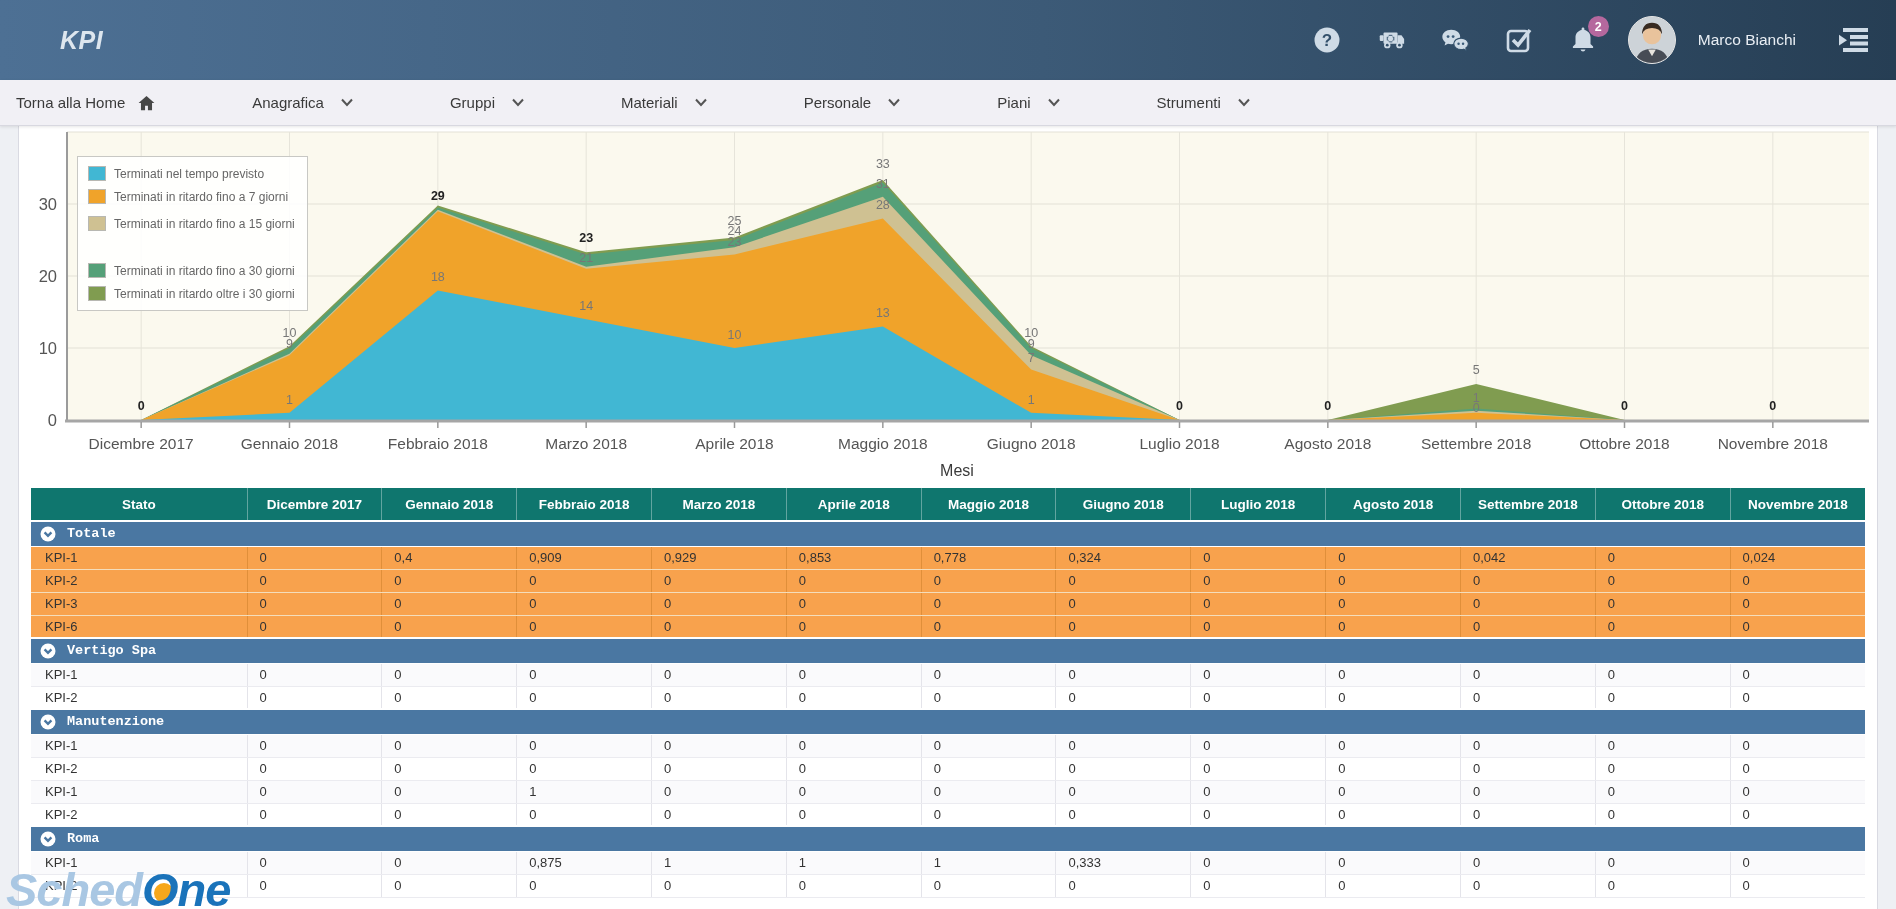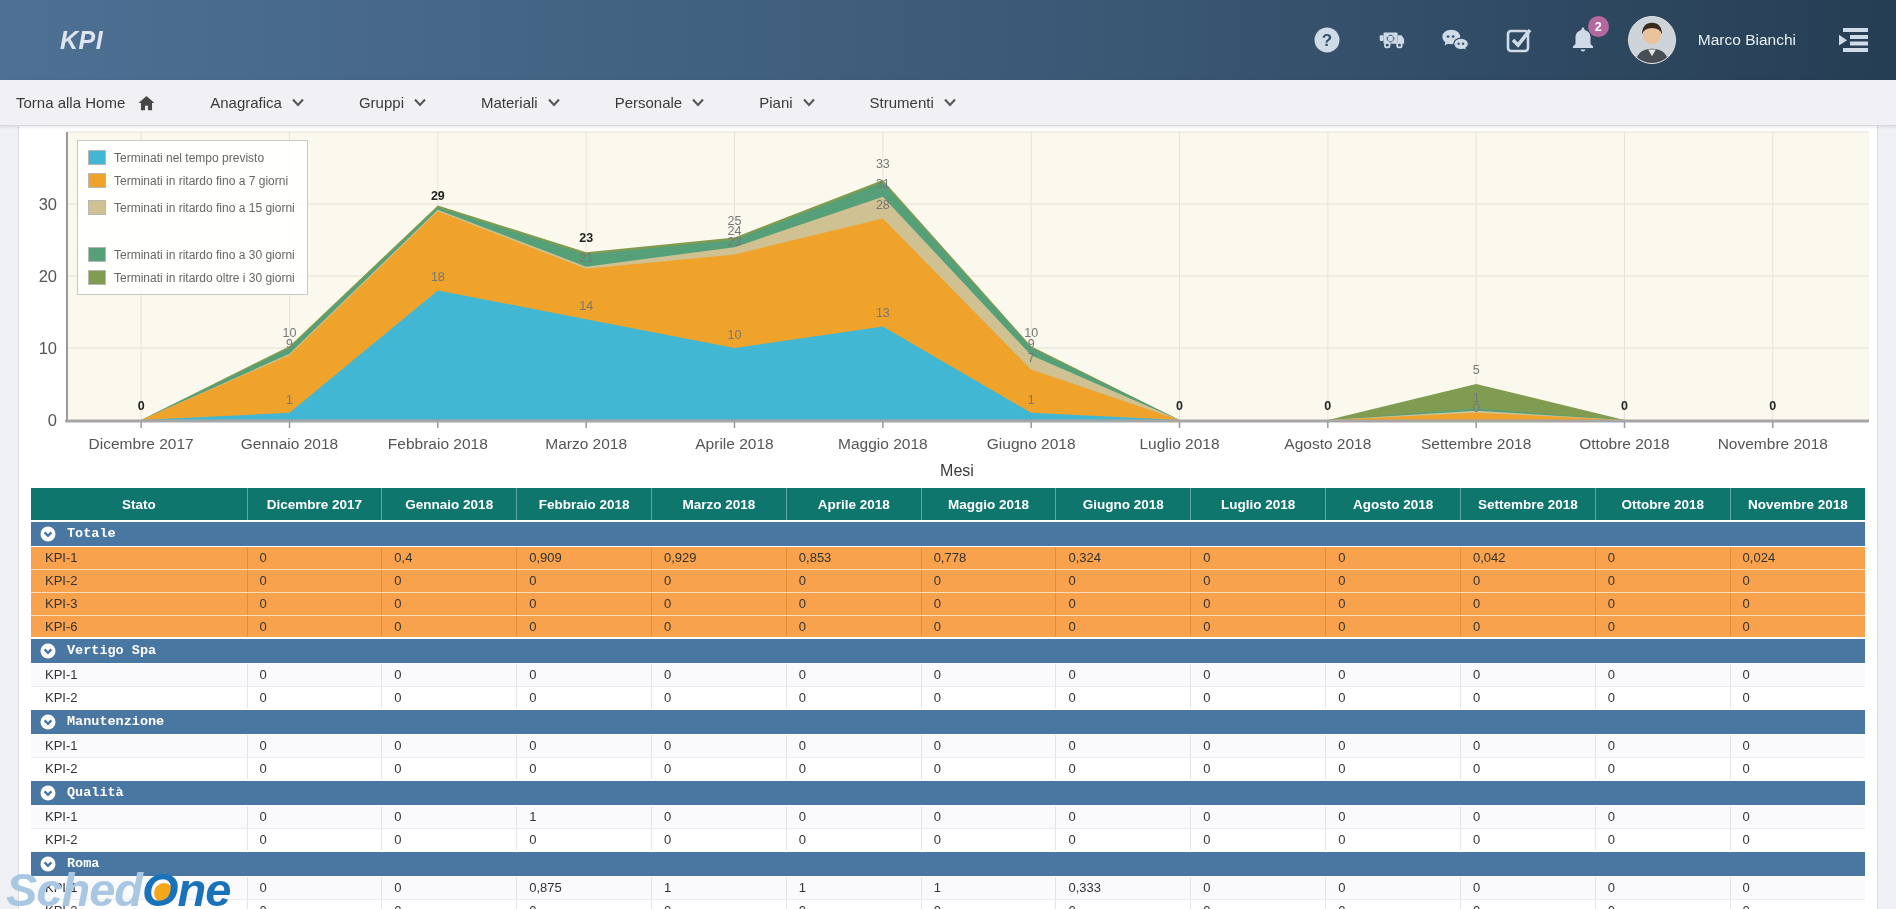--- a/index.html
+++ b/index.html
@@ -35,7 +35,7 @@
   .nav-home { display:flex; align-items:center; gap:12px; margin-left:16px; font-size:15px; color:#3a3a3a; cursor:pointer; }
   .nav-home svg { width:19px; height:18px; }
   .nav-items { display:flex; align-items:center; }
-  .nav-item { display:flex; align-items:center; gap:9px; margin-left:54px; font-size:15px; color:#3a3a3a; cursor:pointer; }
+  .nav-item { display:flex; align-items:center; gap:16px; margin-left:96px; font-size:15px; color:#3a3a3a; cursor:pointer; }
   .nav-item svg { width:14px; height:11px; }
   
   .panel {

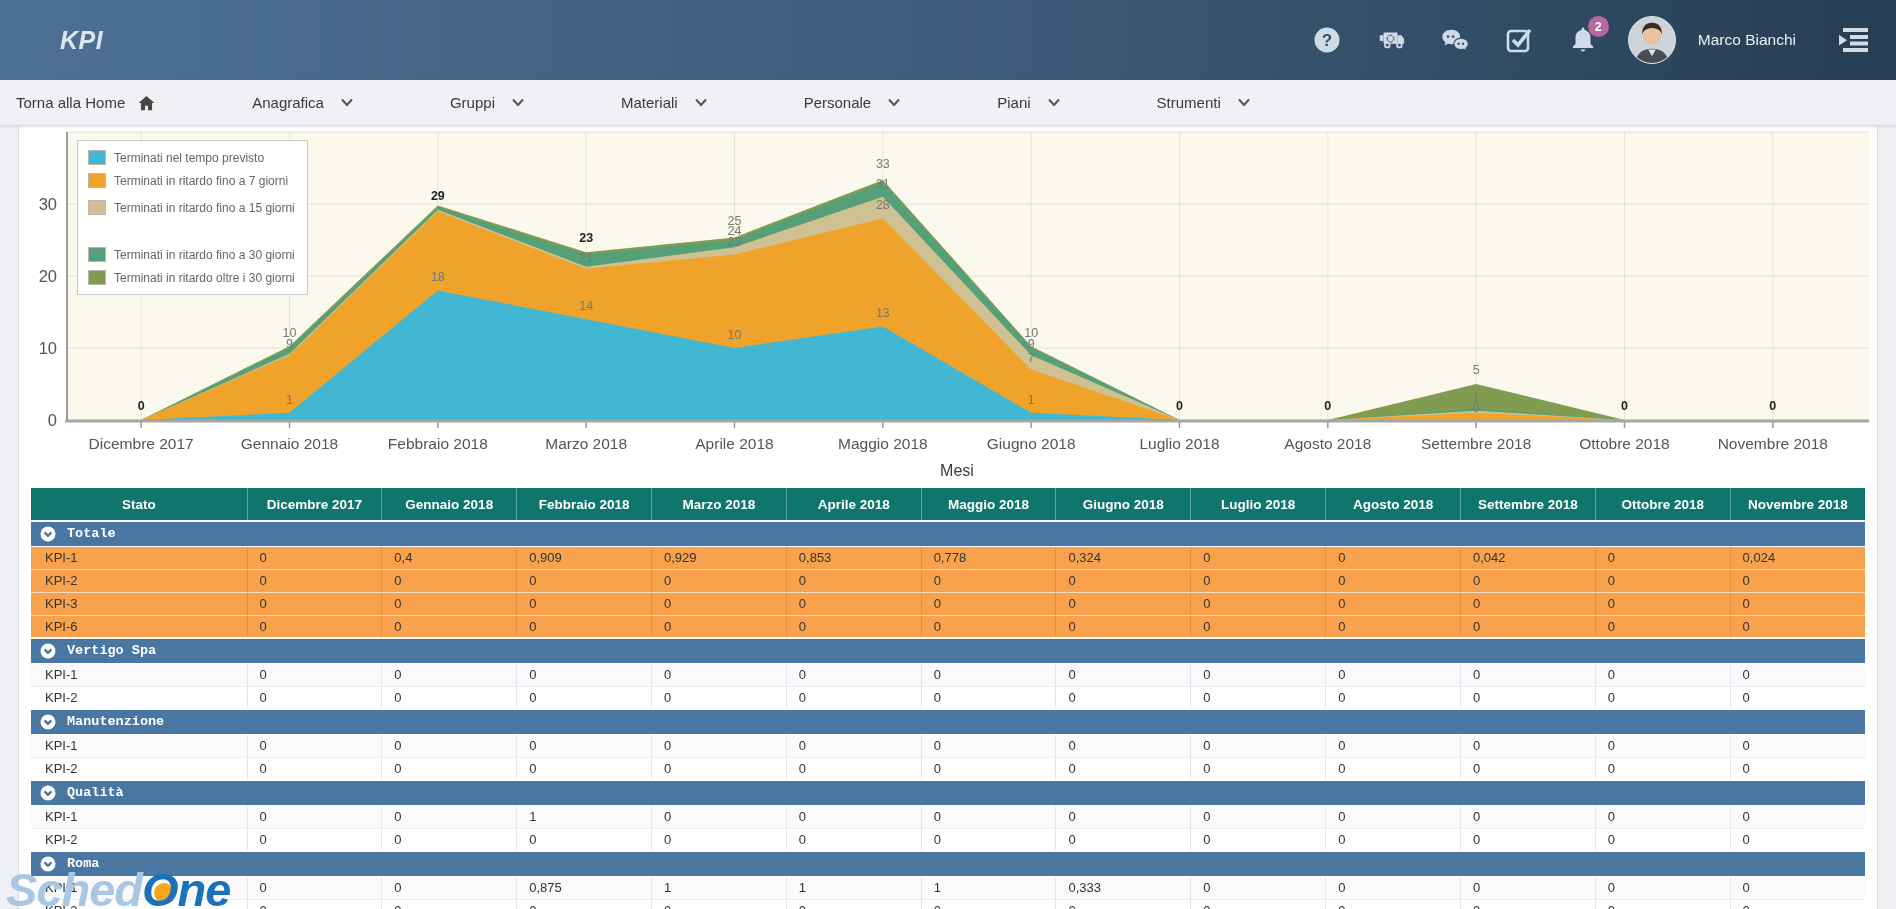--- a/index.html
+++ b/index.html
@@ -45,7 +45,7 @@
   .chart-wrap { position:relative; width:1858px; height:358px; }
   .chart-wrap svg.chart { position:absolute; left:0; top:0; }
   .legend {
-    position:absolute; left:58px; top:14px; background:rgba(255,255,255,.88);
+    position:absolute; left:58px; top:30px; background:rgba(255,255,255,.88);
     border:1px solid #c8c8c4; padding:9px 12px 9px 10px; display:flex; flex-direction:column; gap:8px;
     font-size:12px; color:#666;
   }

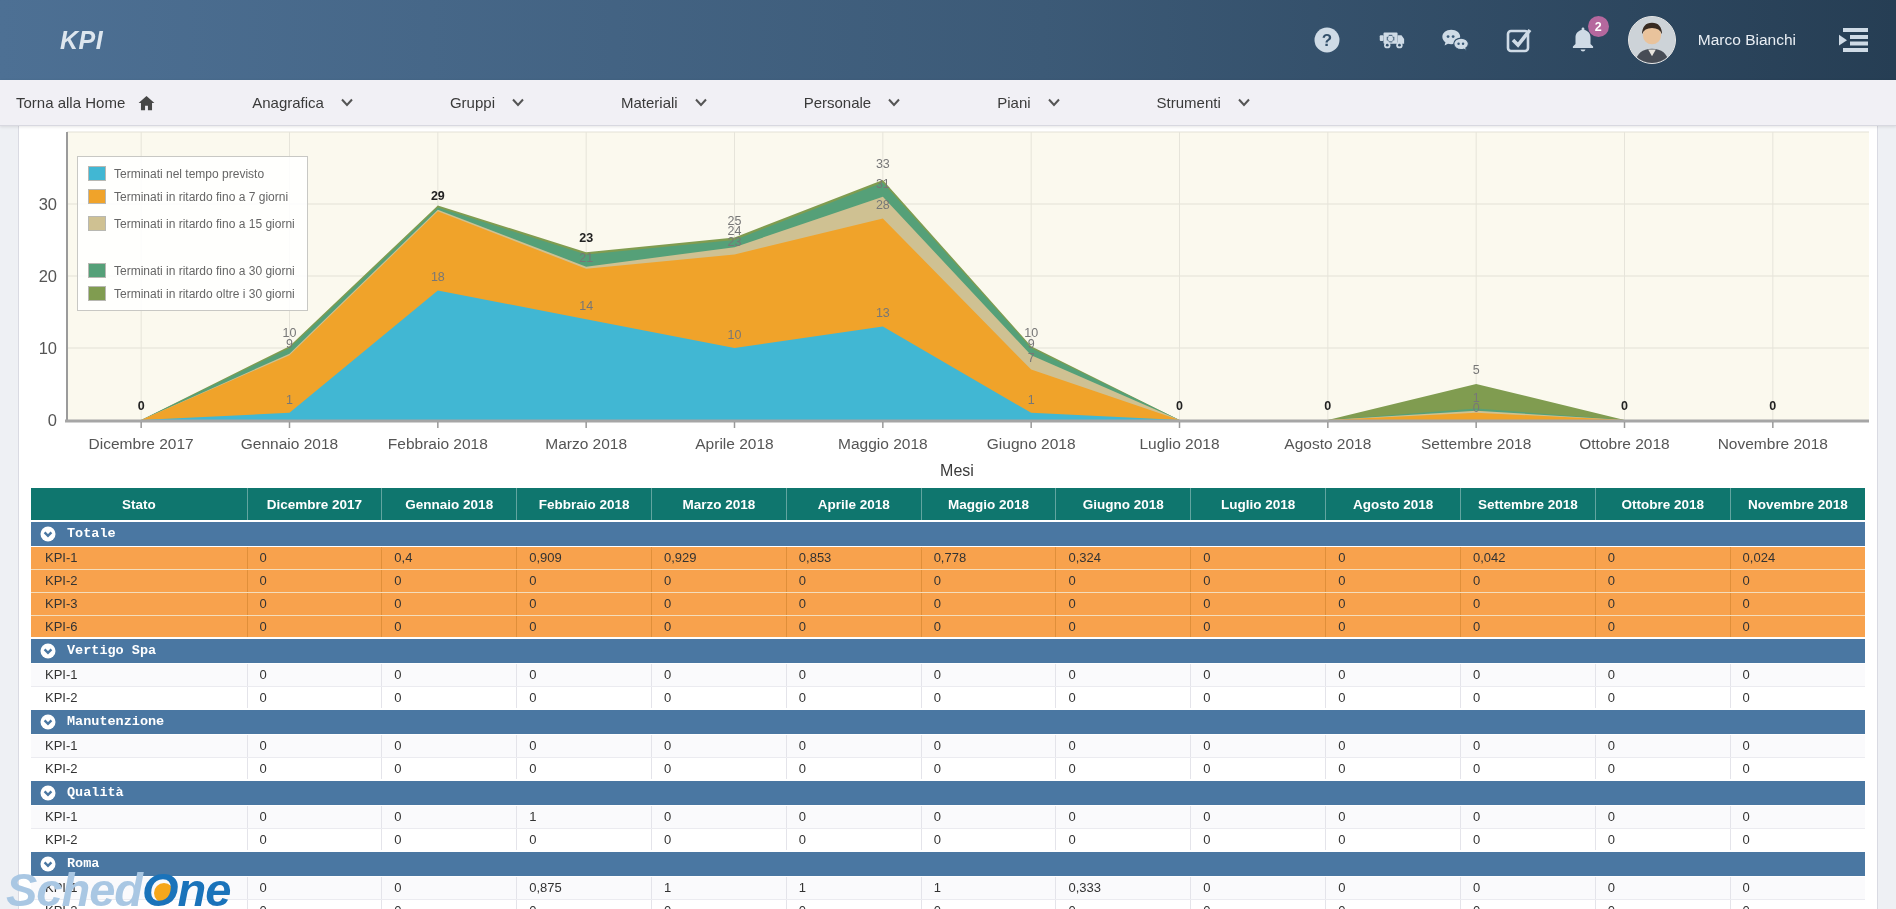--- a/index.html
+++ b/index.html
@@ -482,17 +482,6 @@
           <td class="cell">0</td>
           <td class="cell">0</td>
         </tr>
-        <tr class="group">
-          <td colspan="13">
-            <span class="group-inner">
-              <svg viewBox="0 0 16 16">
-                <circle cx="8" cy="8" r="7.5" fill="#fff"></circle>
-                <path d="M4.6 6.4 L8 9.8 L11.4 6.4" stroke="#4a77a2" stroke-width="2.4" fill="none"></path>
-              </svg>
-              <span>Qualità</span>
-            </span>
-          </td>
-        </tr>
         <tr class="light even">
           <td class="cell">KPI-1</td>
           <td class="cell">0</td>

